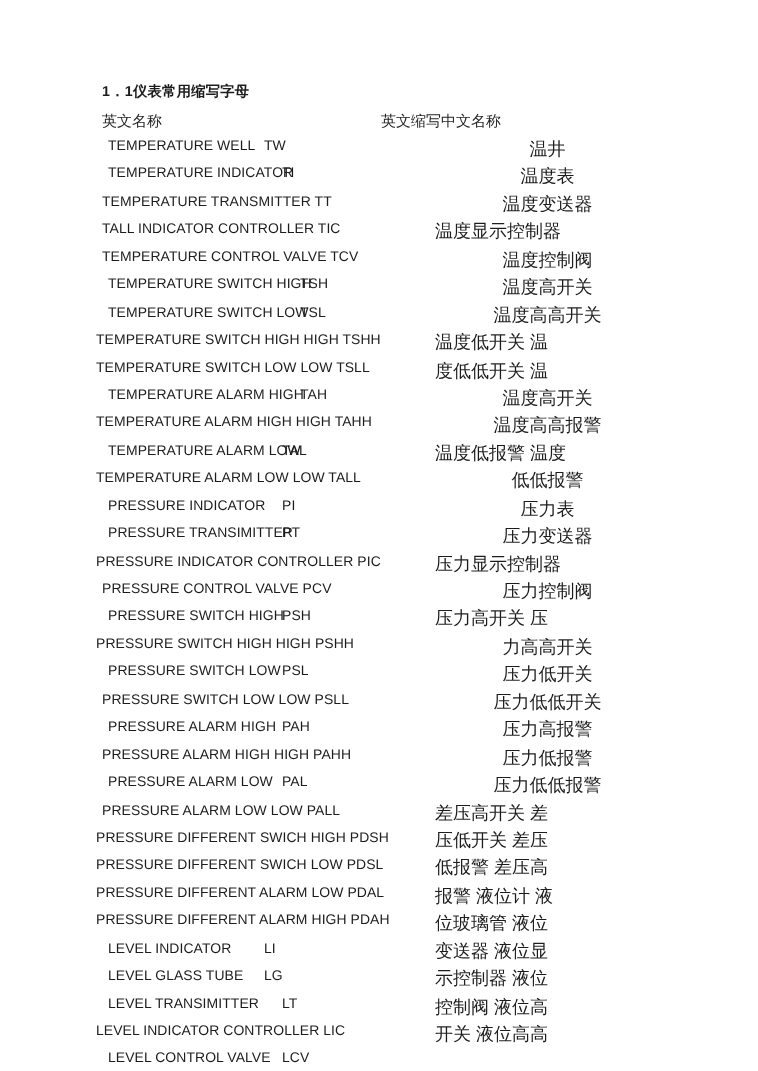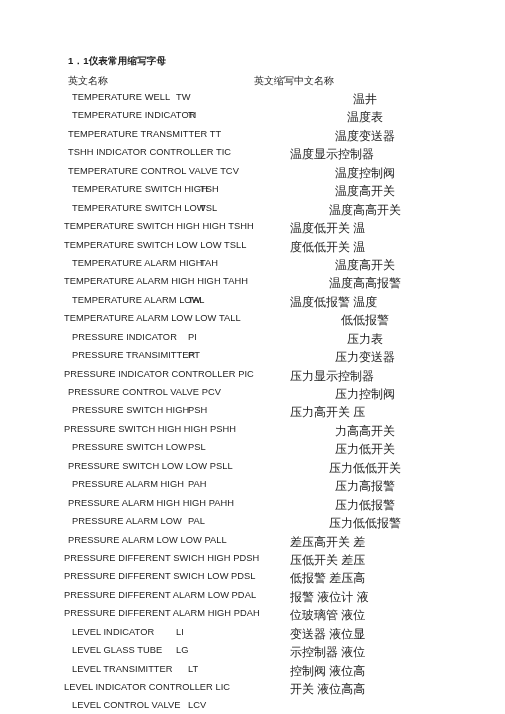--- a/index.html
+++ b/index.html
@@ -130,7 +130,7 @@
         <div class="en-cell ind2">TEMPERATURE TRANSMITTER TT</div>
       </div>
       <div class="row">
-        <div class="en-cell ind2">TSHH INDICATOR CONTROLLER TIC</div>
+        <div class="en-cell ind2">TALL INDICATOR CONTROLLER TIC</div>
       </div>
       <div class="row">
         <div class="en-cell ind2">TEMPERATURE CONTROL VALVE TCV</div>

